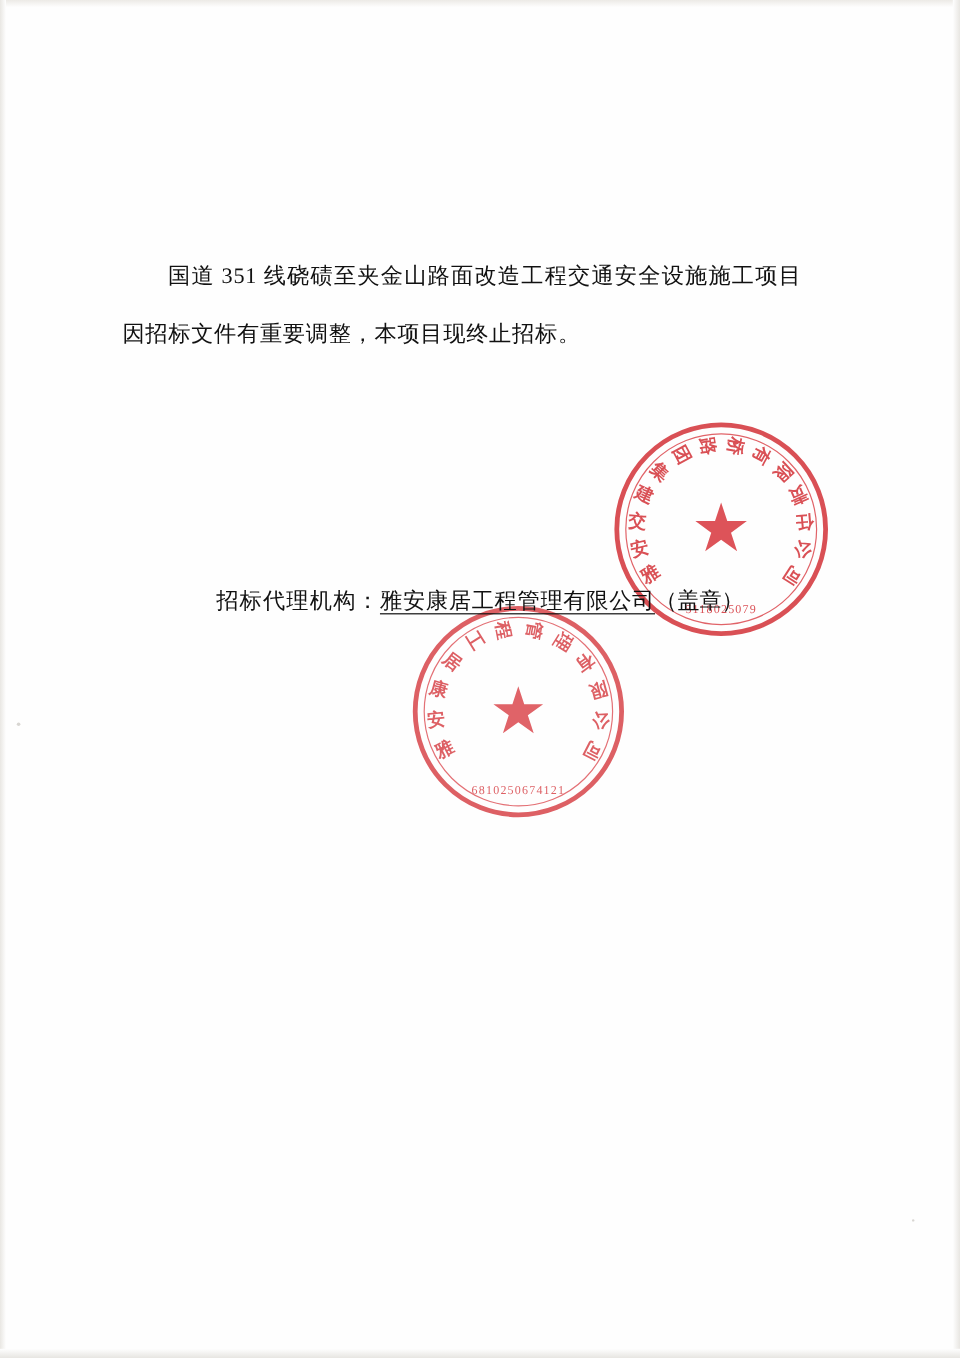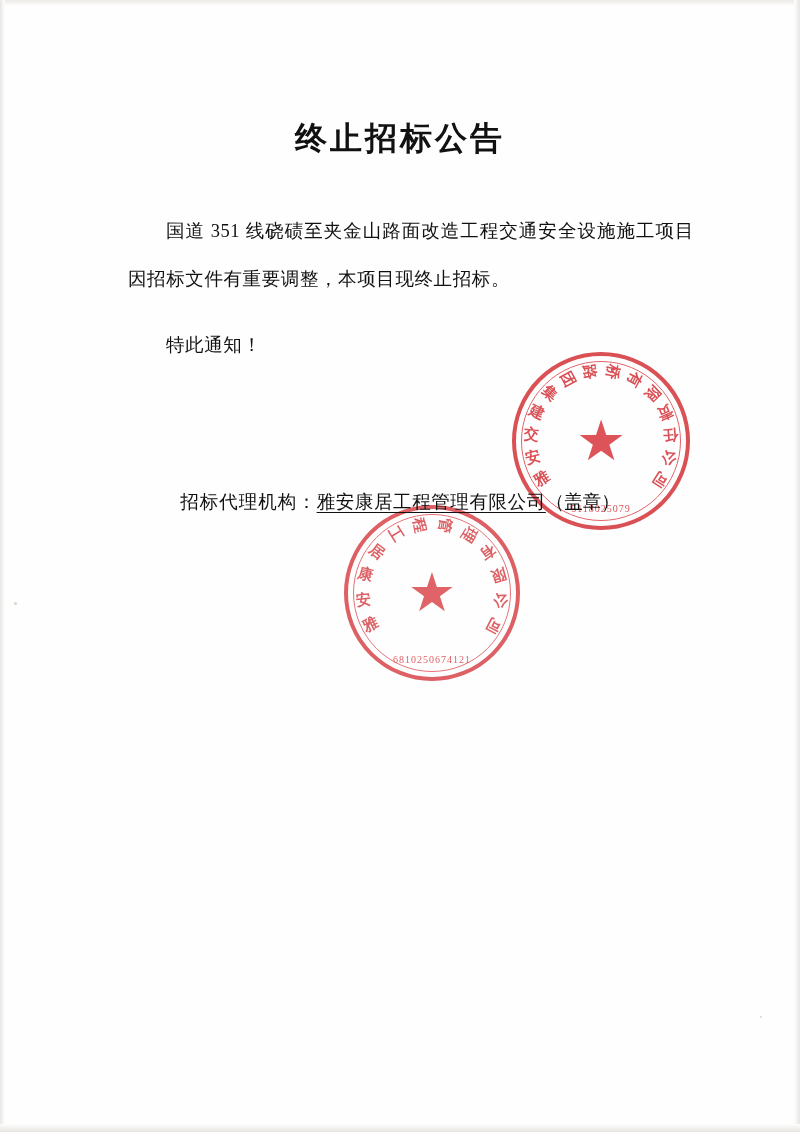--- a/index.html
+++ b/index.html
@@ -182,7 +182,6 @@
   <div class="speck" style="left:14px; top:602px; width:3px; height:3px;"></div>
   <div class="speck" style="left:760px; top:1016px; width:2px; height:2px;"></div>
 
-  <h1 class="doc-title">终止招标公告</h1>
 
   <div class="body-block">
     <p class="para indent">国道 351 线硗碛至夹金山路面改造工程交通安全设施施工项目因招标文件有重要调整，本项目现终止招标。</p>

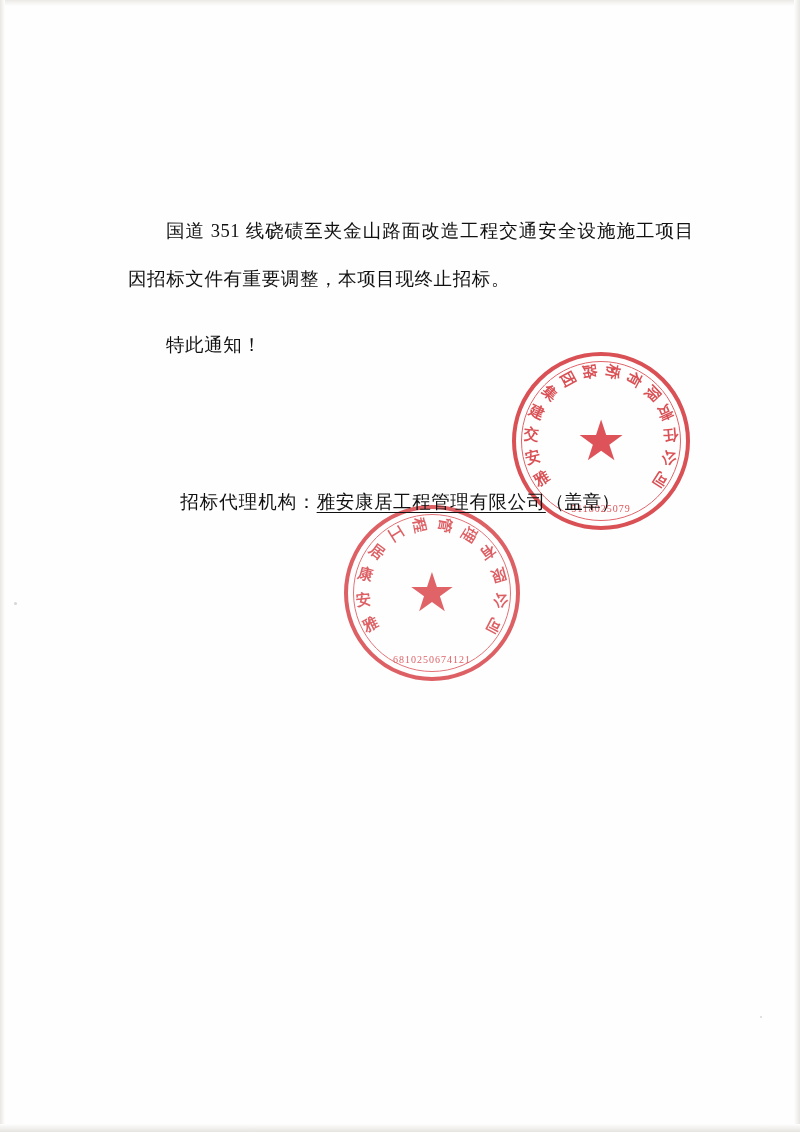--- a/index.html
+++ b/index.html
@@ -50,7 +50,7 @@
   .body-block {
     position: absolute;
     top: 188px;
-    left: 128px;
+    left: 102px;
     width: 566px;
   }
   .para {

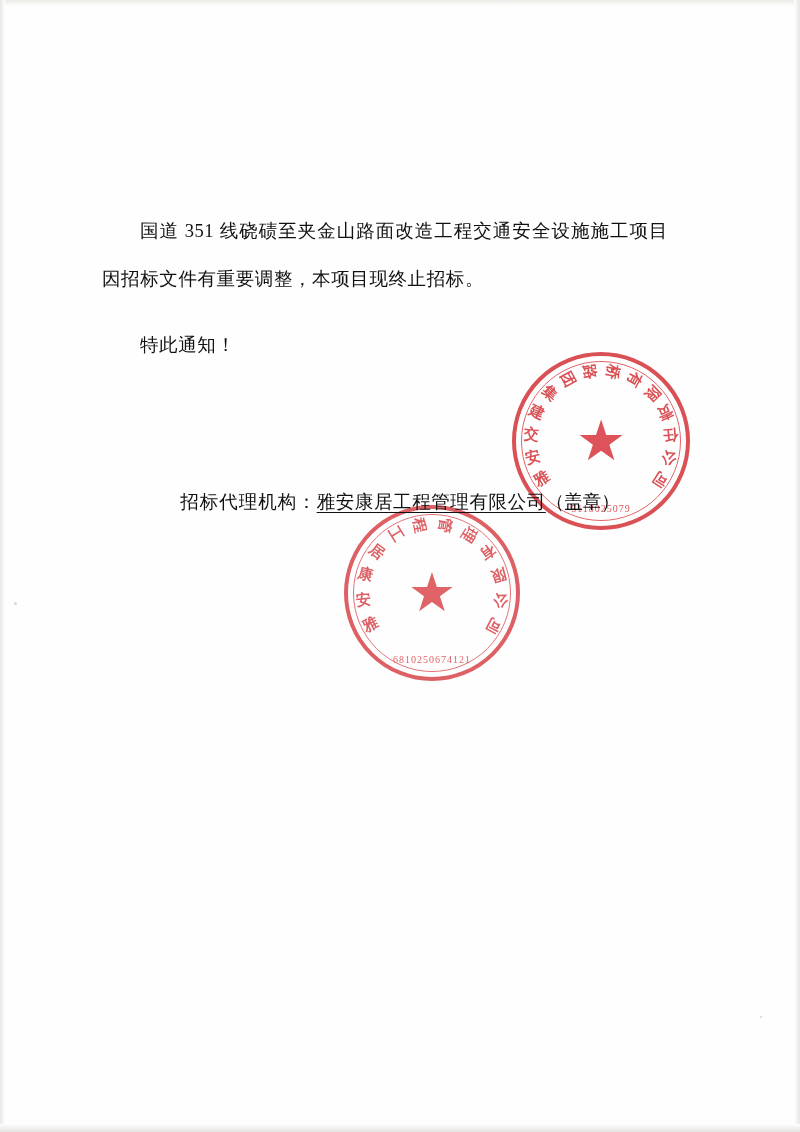--- a/index.html
+++ b/index.html
@@ -185,7 +185,6 @@
 
   <div class="body-block">
     <p class="para indent">国道 351 线硗碛至夹金山路面改造工程交通安全设施施工项目因招标文件有重要调整，本项目现终止招标。</p>
-    <p class="para indent">特此通知！</p>
   </div>
 
   <div class="seal" id="seal-zhaobiaoren">

